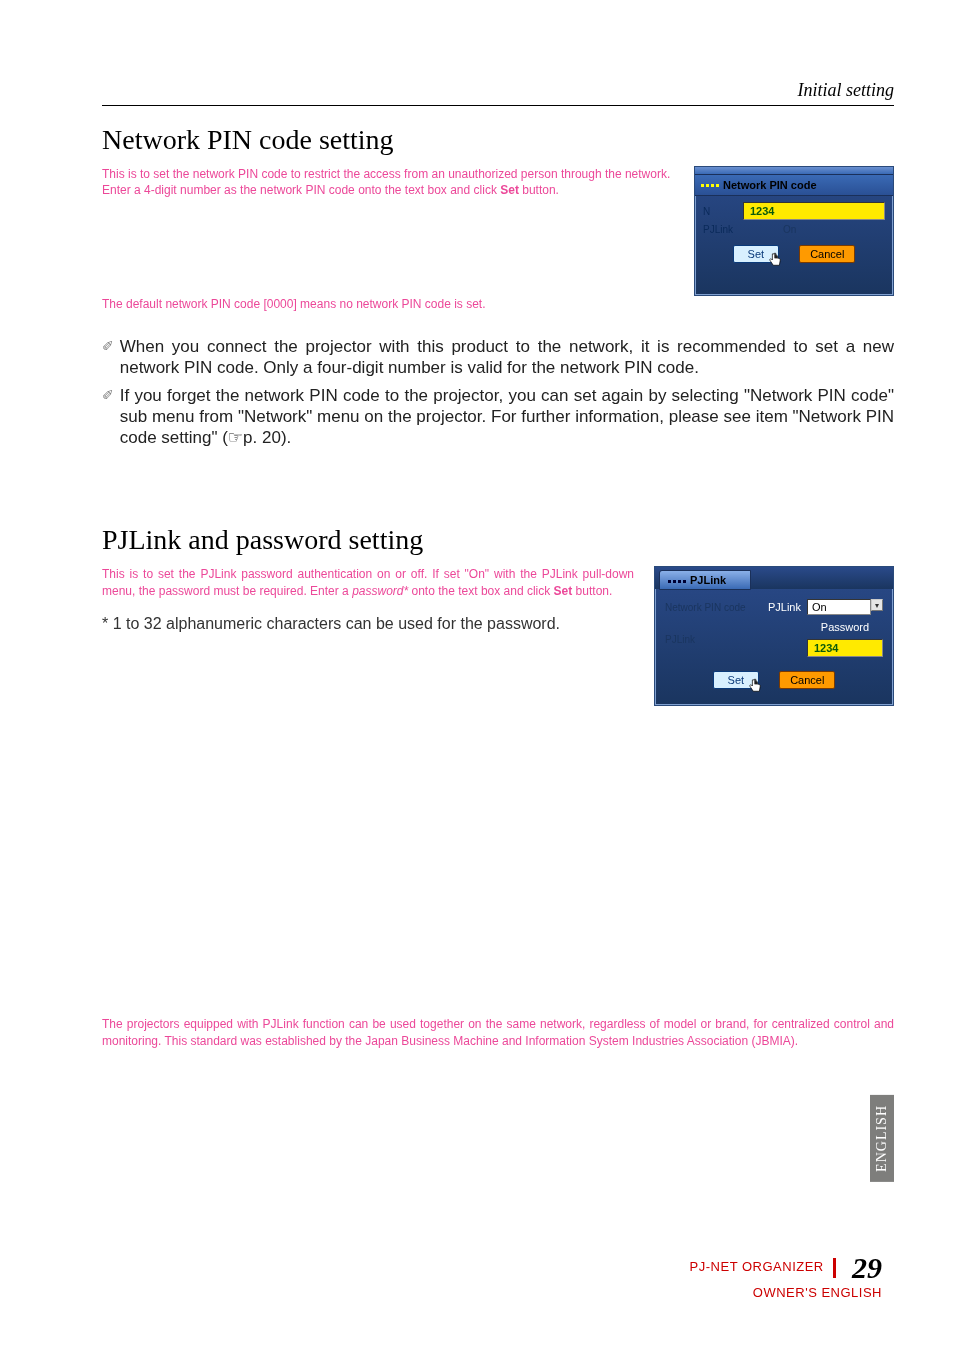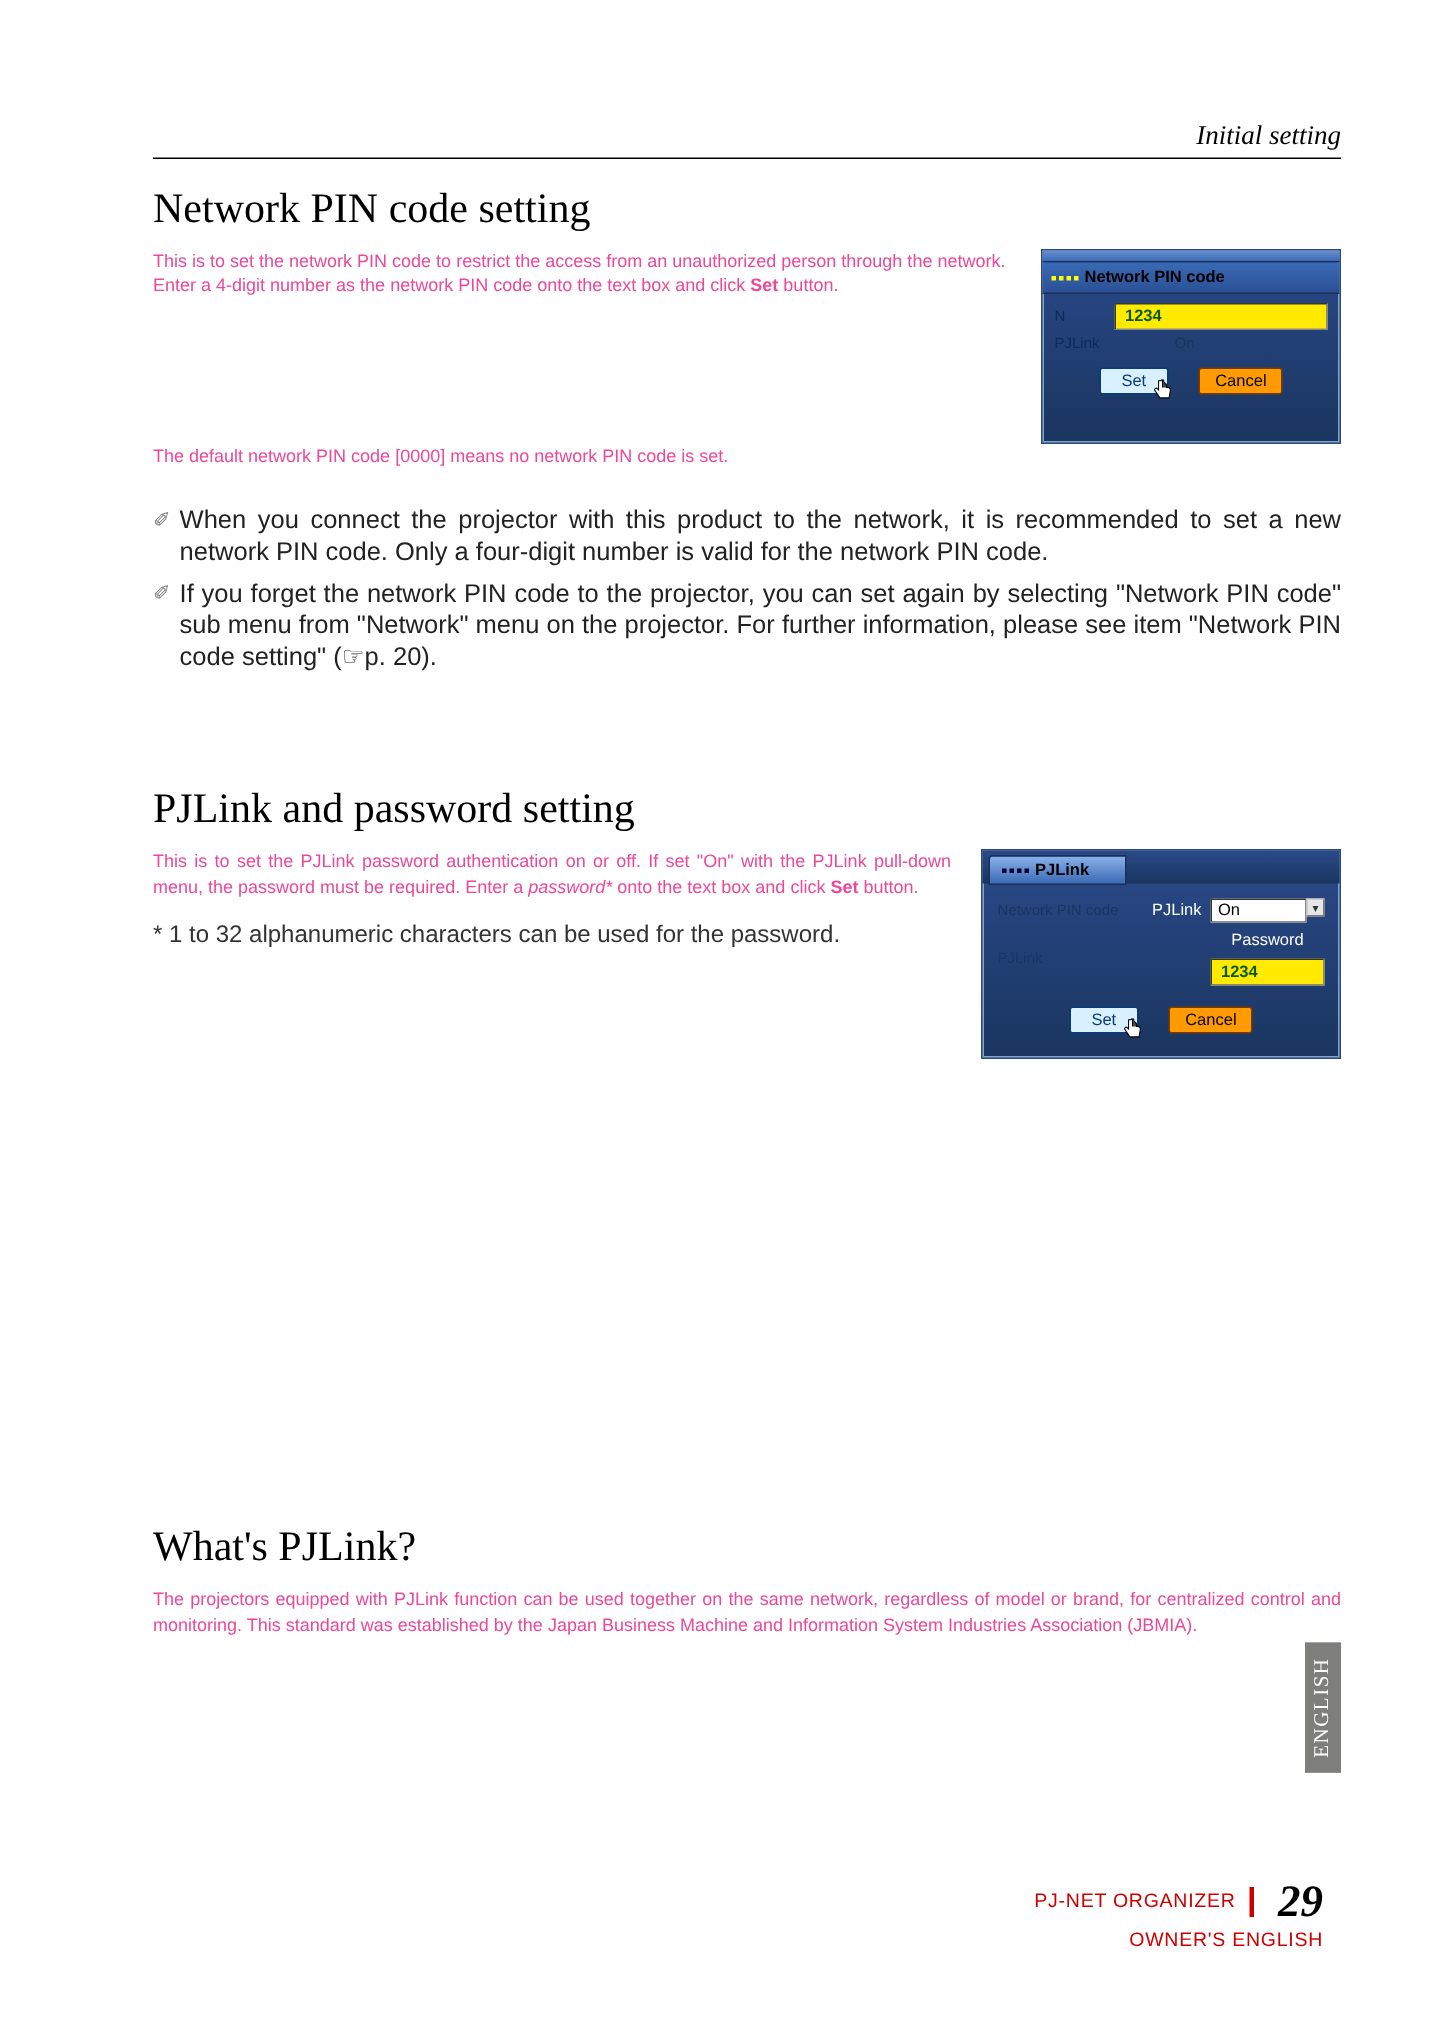--- a/index.html
+++ b/index.html
@@ -304,7 +304,6 @@
   </div>
 
   <div class="bottom-section">
-    <h2 class="serif">What's PJLink?</h2>
     <p class="body-text">The projectors equipped with PJLink function can be used together on the same network, regardless of model or brand, for centralized control and monitoring. This standard was established by the Japan Business Machine and Information System Industries Association (JBMIA).</p>
   </div>
 </div>

